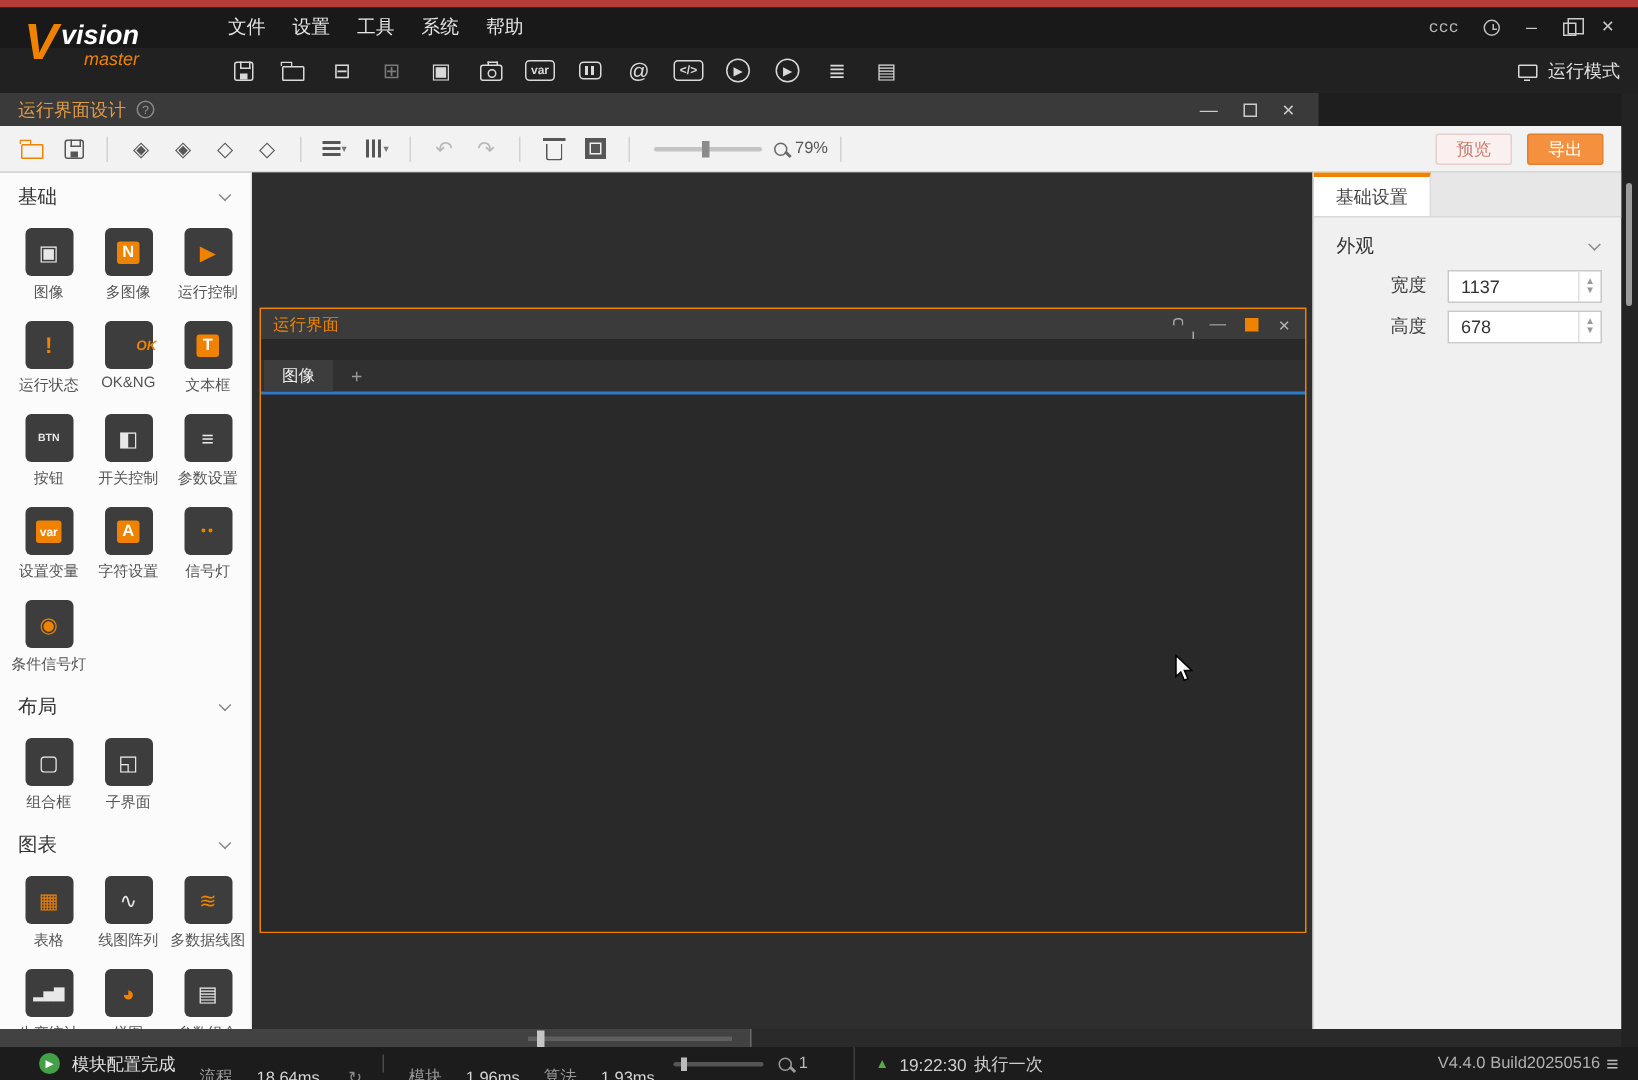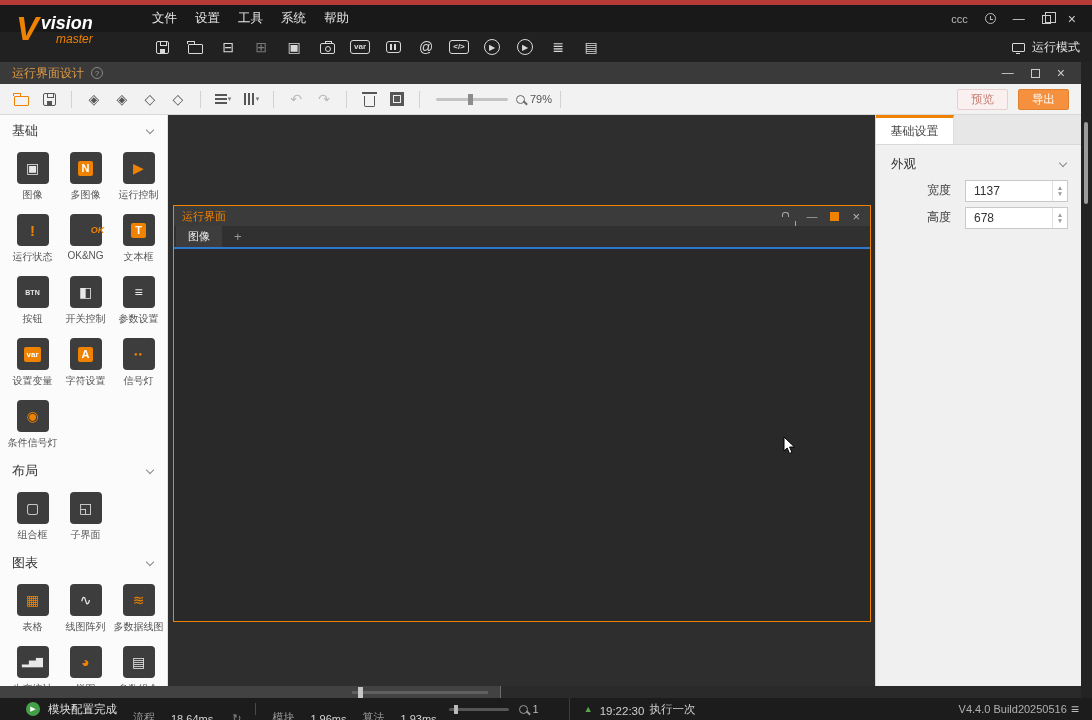--- a/index.html
+++ b/index.html
@@ -10,7 +10,7 @@
   
   .redstrip{position:absolute;left:0;top:0;width:1092px;height:5px;background:#b63a35;}
   .titlebar{position:absolute;left:0;top:5px;width:1092px;height:27px;background:#191919;
-            display:flex;align-items:center;}
+            display:flex;align-items:center;font-family:Liberation Mono, monospace;}
   .logo{position:absolute;left:16px;top:10px;display:flex;align-items:flex-start;z-index:9;}
   .logo-v{color:#ef8200;font-size:34px;font-weight:bold;font-style:italic;line-height:36px;}
   .logo-text{display:flex;flex-direction:column;margin-left:2px;margin-top:4px;}

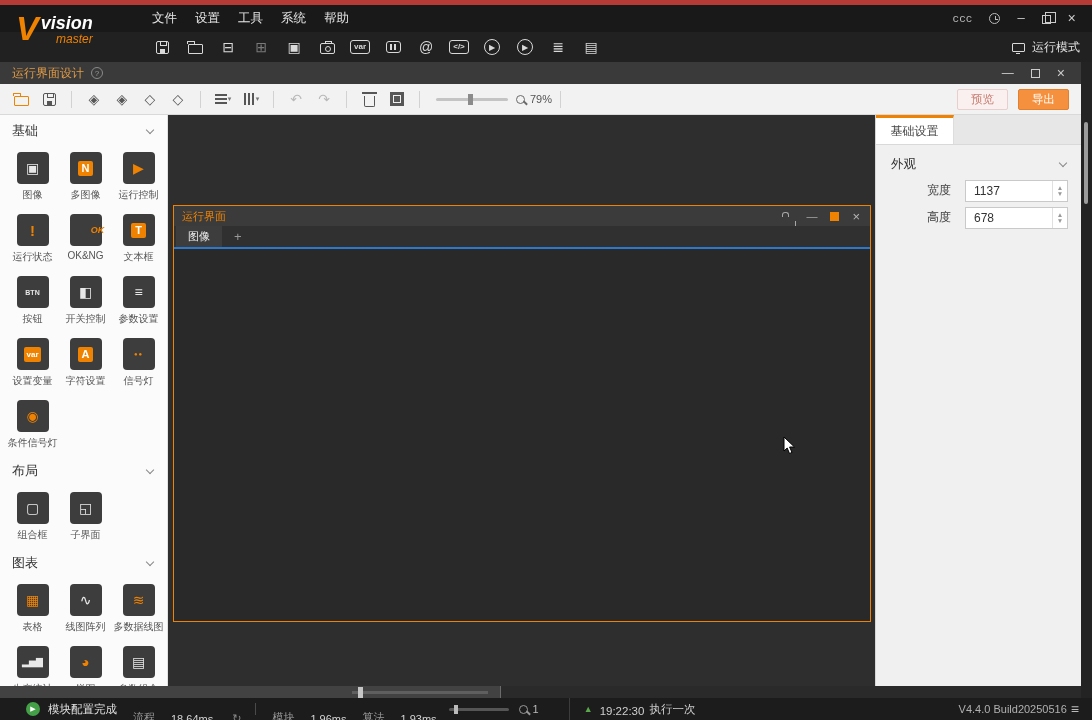--- a/index.html
+++ b/index.html
@@ -49,7 +49,7 @@
   .runmode{margin-left:auto;display:flex;align-items:center;gap:7px;padding-right:12px;color:#e0e0e0;font-size:12px;}
 
   
-  .dlgtb{position:absolute;left:0;top:62px;width:1081px;height:22px;background:#3a3a3a;display:flex;align-items:center;}
+  .dlgtb{position:absolute;left:0;top:62px;width:879px;height:22px;background:#3a3a3a;display:flex;align-items:center;}
   .dlg-title{margin-left:12px;color:#e09a46;font-size:12px;}
   .qcirc{width:12px;height:12px;border-radius:50%;border:1px solid #8a8a8a;color:#9a9a9a;font-size:8px;
          display:flex;align-items:center;justify-content:center;margin-left:7px;}

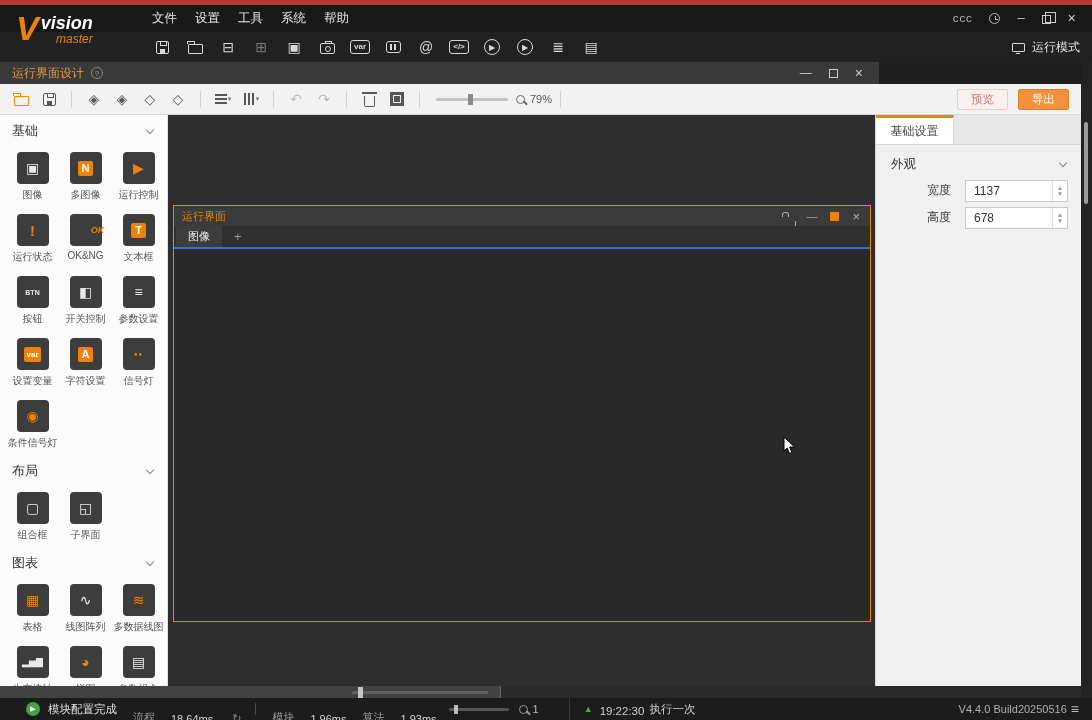--- a/index.html
+++ b/index.html
@@ -106,7 +106,7 @@
   
   .canvas{position:absolute;left:168px;top:115px;width:707px;height:571px;background:#2e2e2e;}
   .runwin{position:absolute;left:5px;top:90px;width:698px;height:417px;border:1px solid #ef8200;
-          background:#292929;display:flex;flex-direction:column;}
+          background:#292929;display:flex;flex-direction:column;gap:14px;}
   .rw-tb{height:20px;background:#3b3b3b;display:flex;align-items:center;flex:none;}
   .rw-title{margin-left:8px;font-size:11px;color:#ef8200;}
   .rw-ctrls{margin-left:auto;display:flex;align-items:center;gap:13px;padding-right:10px;color:#a8a8a8;}

